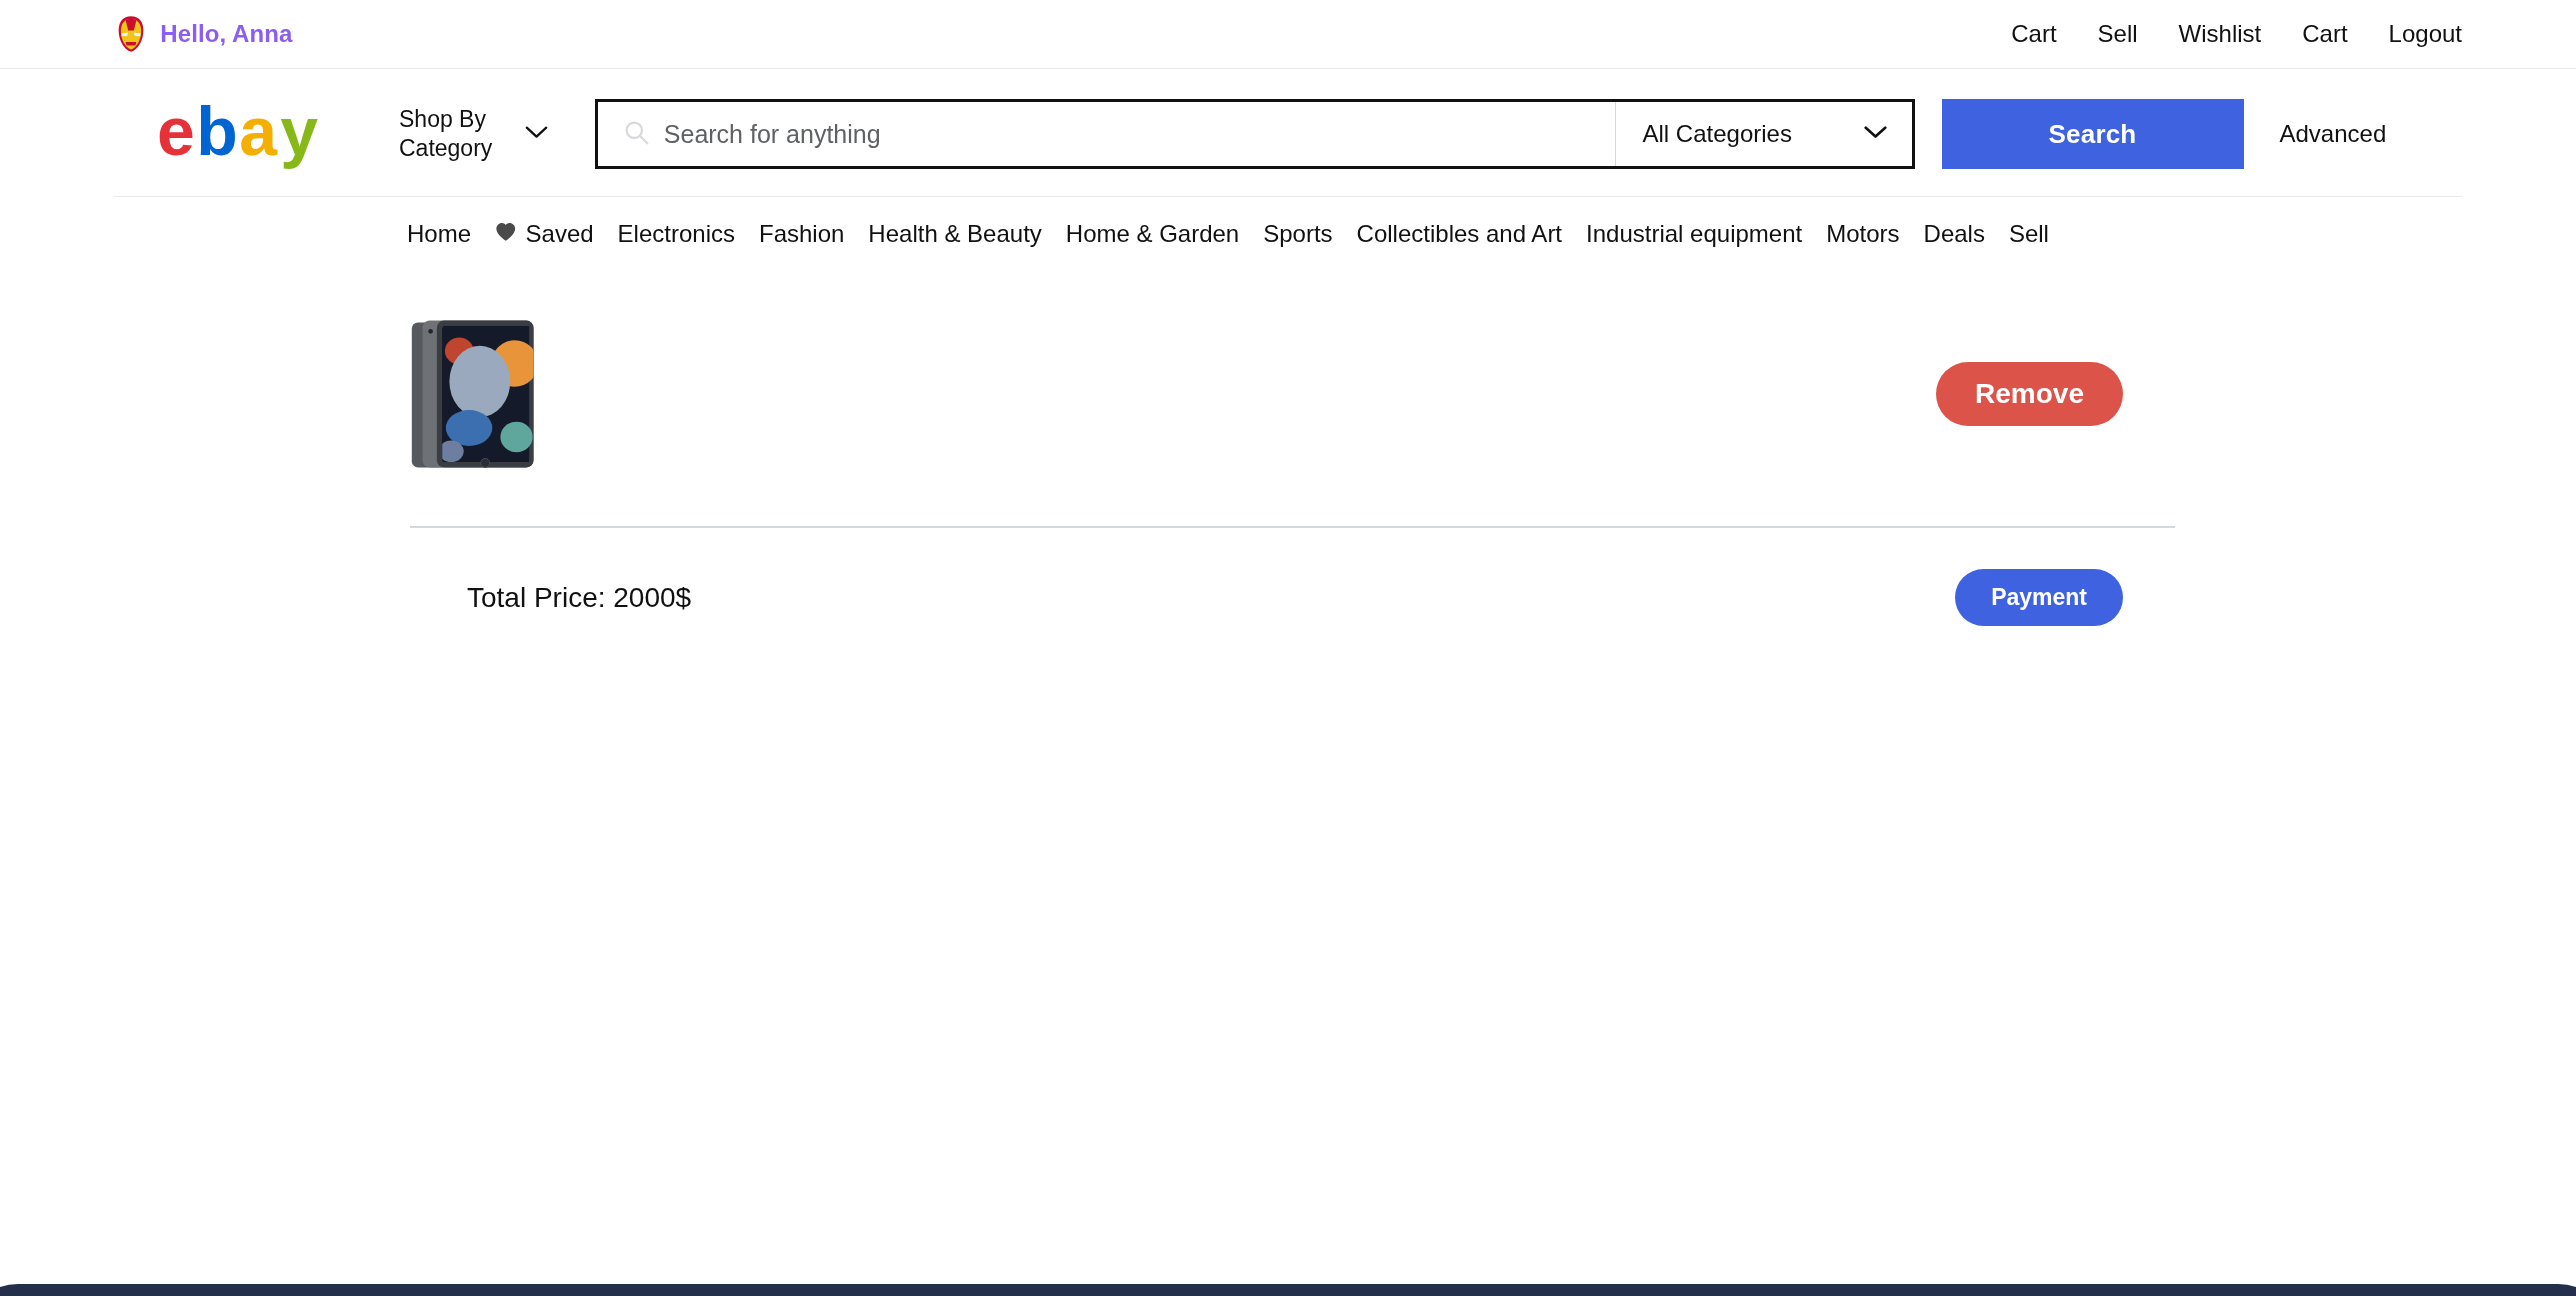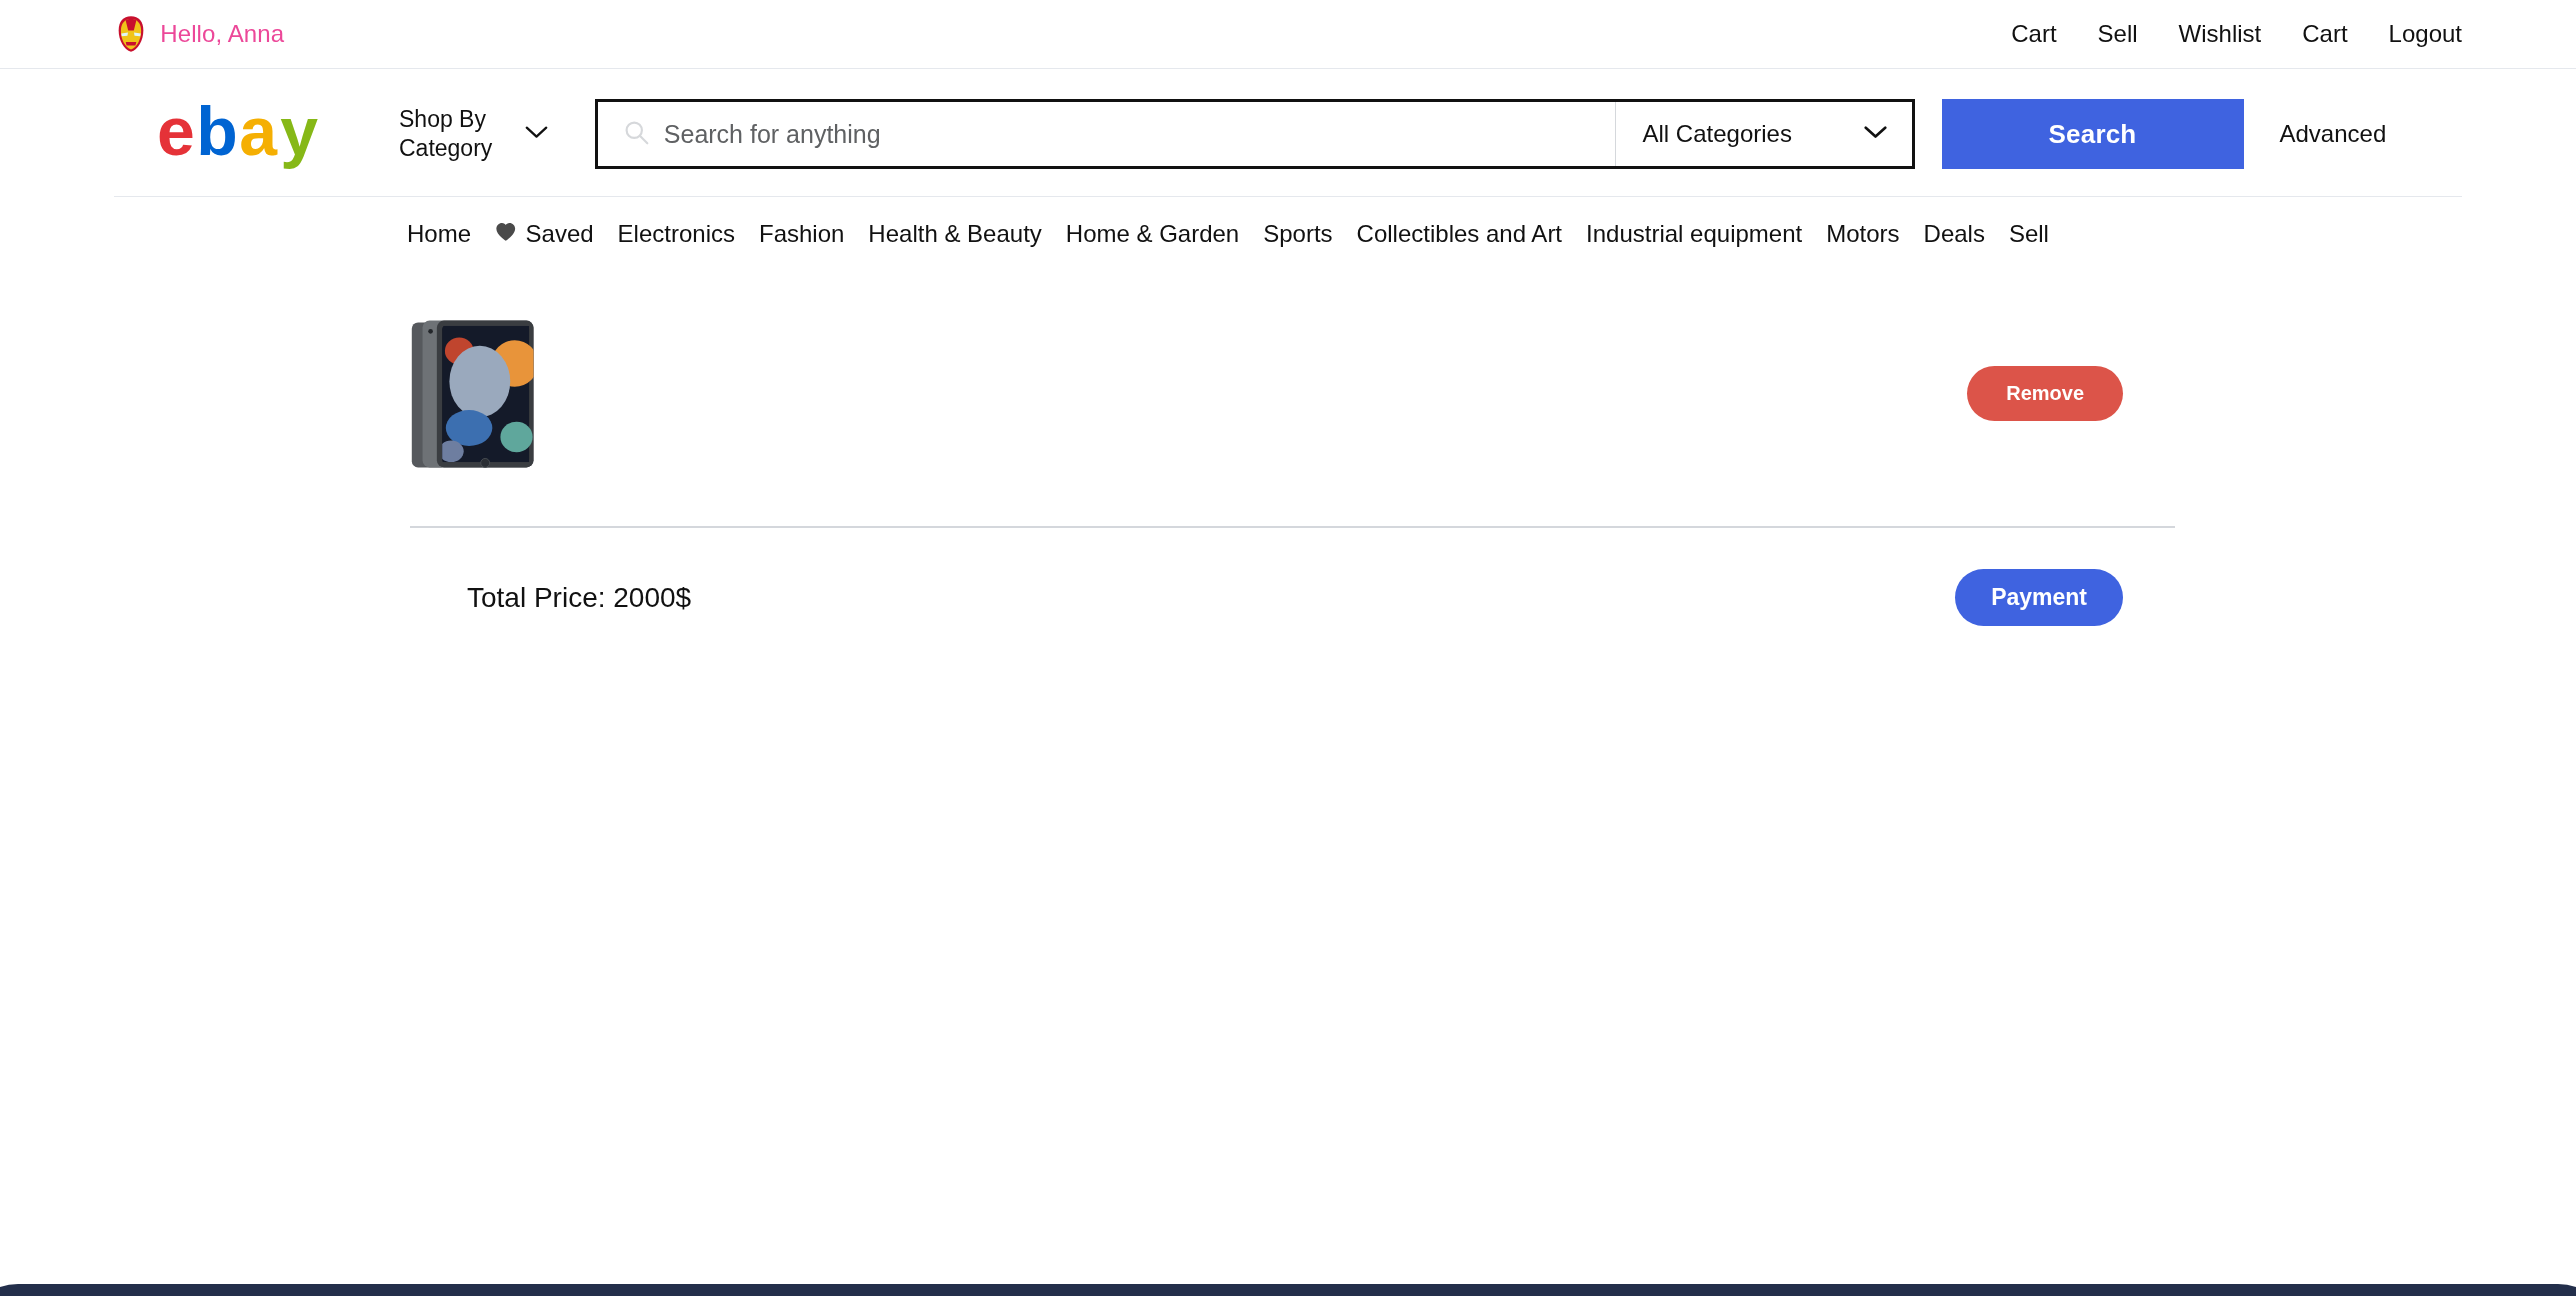--- a/index.html
+++ b/index.html
@@ -33,8 +33,9 @@
   }
   .greeting {
     font-size: 24px;
-    color: #ec4899;
+    color: #8b5cf6;
     letter-spacing: 0.1px;
+    font-weight: bold;
   }
   .topbar-right {
     margin-left: auto;

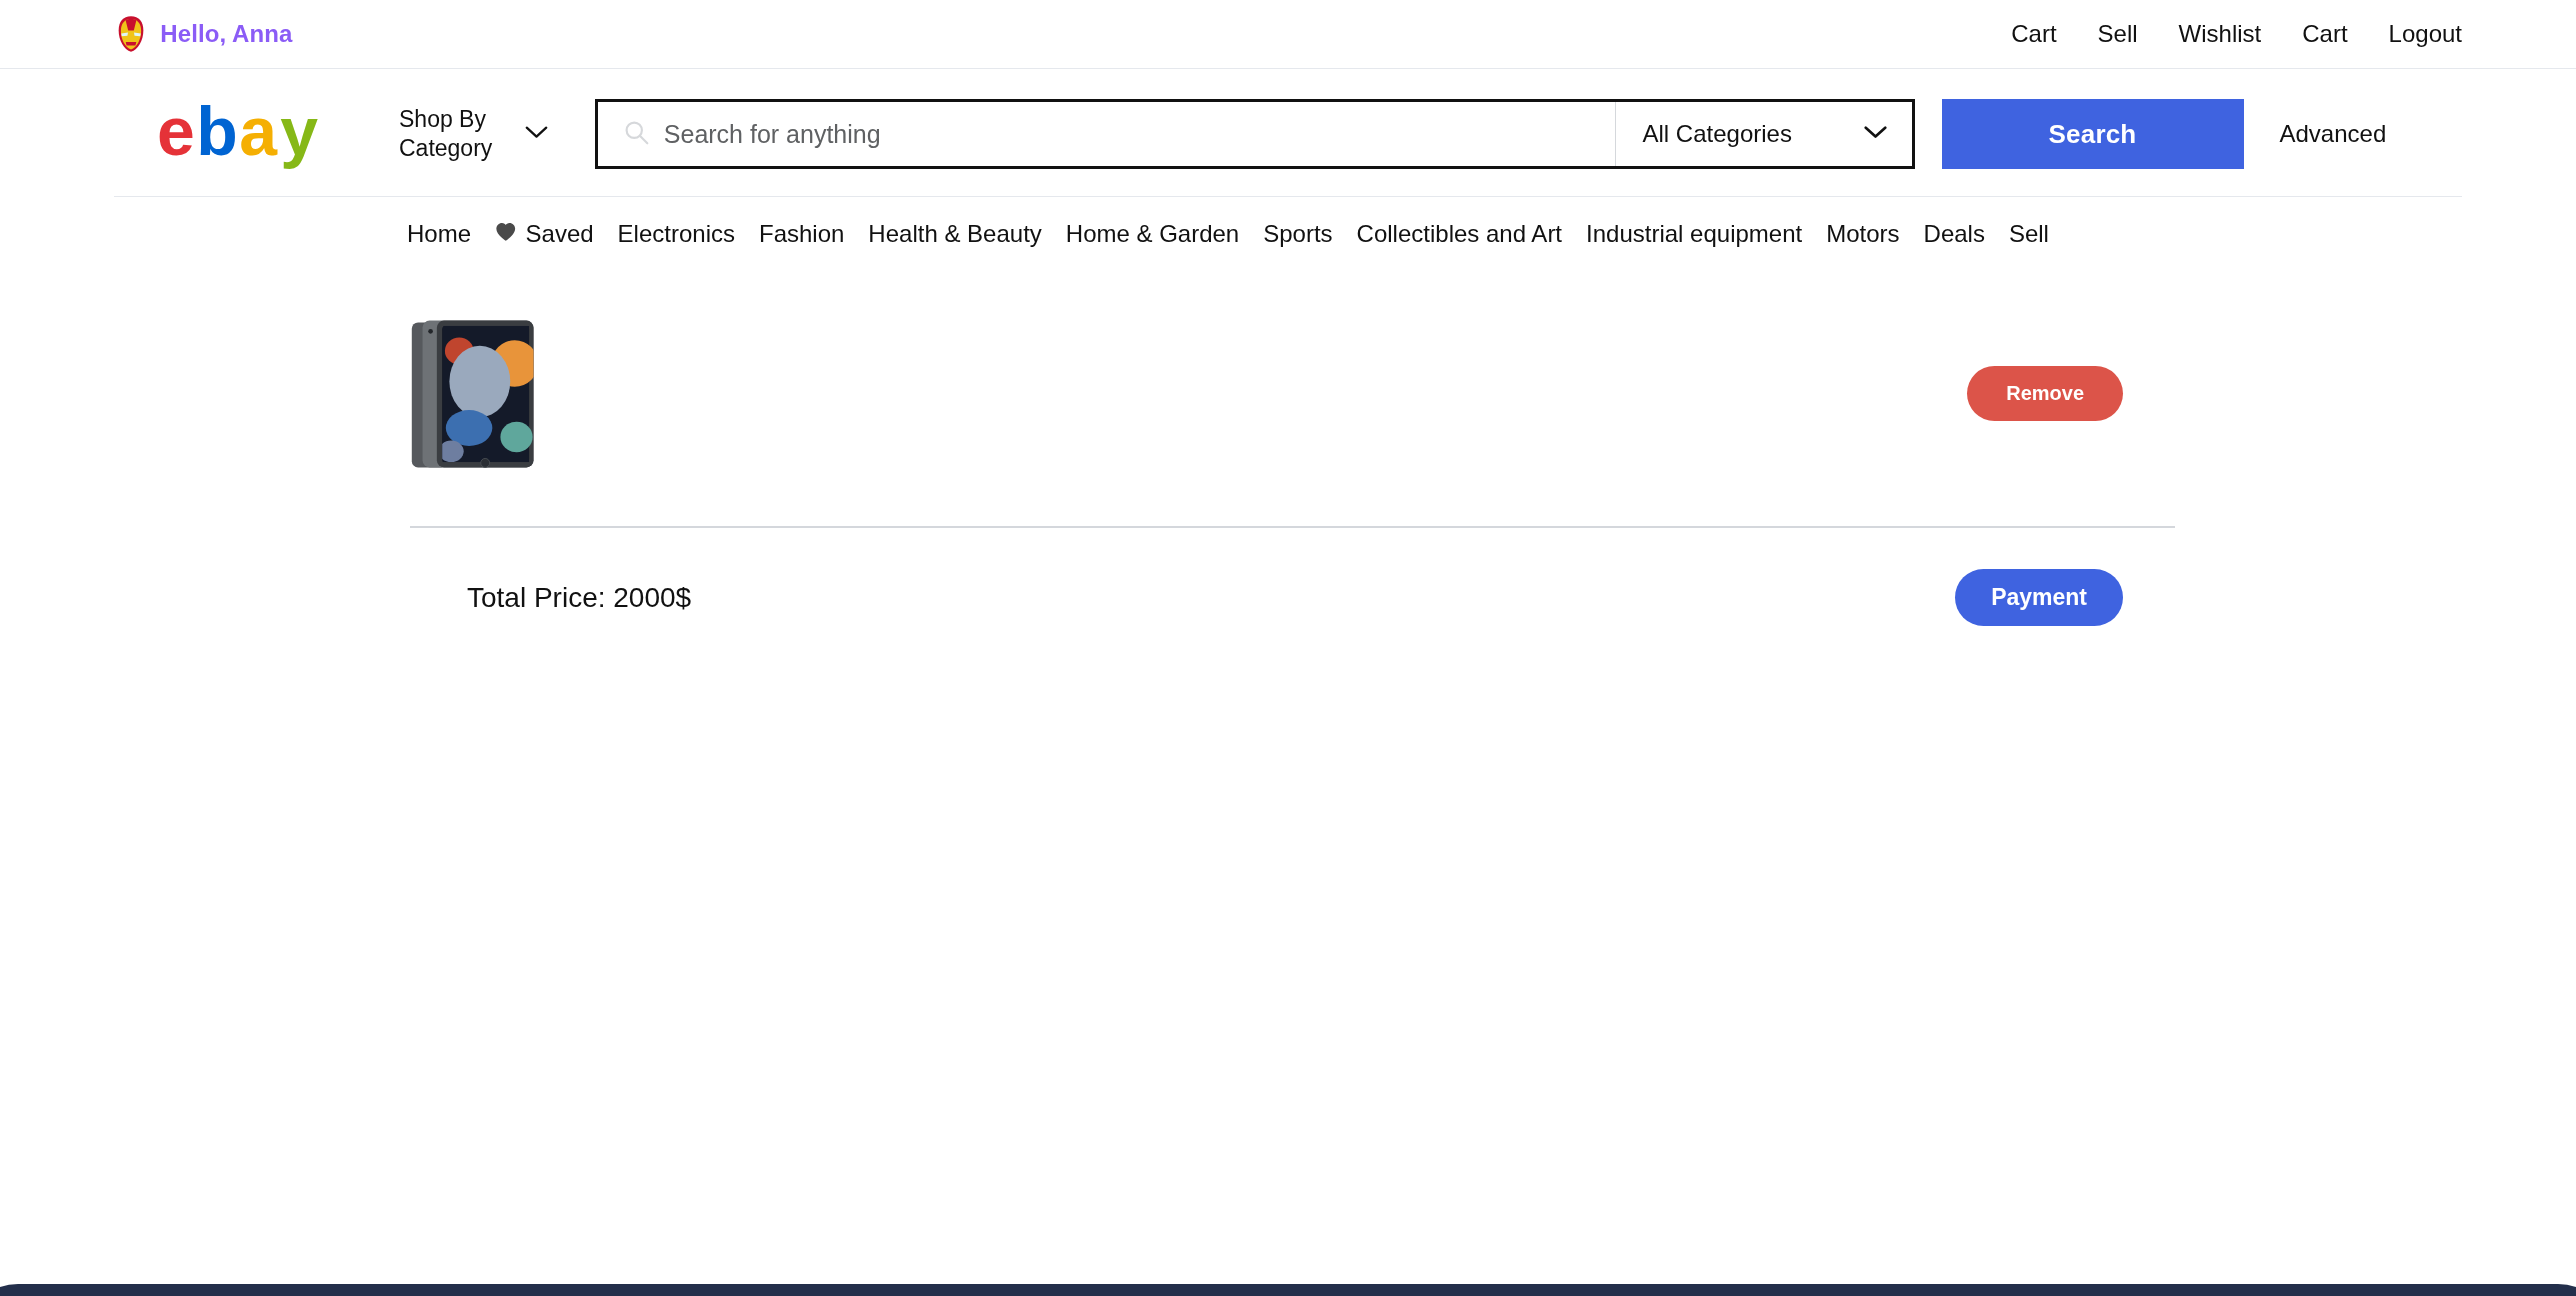--- a/index.html
+++ b/index.html
@@ -210,7 +210,7 @@
     border-radius: 39px;
     padding: 16px 39px;
     font-family: "Liberation Sans", sans-serif;
-    font-size: 20px;
+    font-size: 28px;
     font-weight: bold;
     cursor: pointer;
   }

